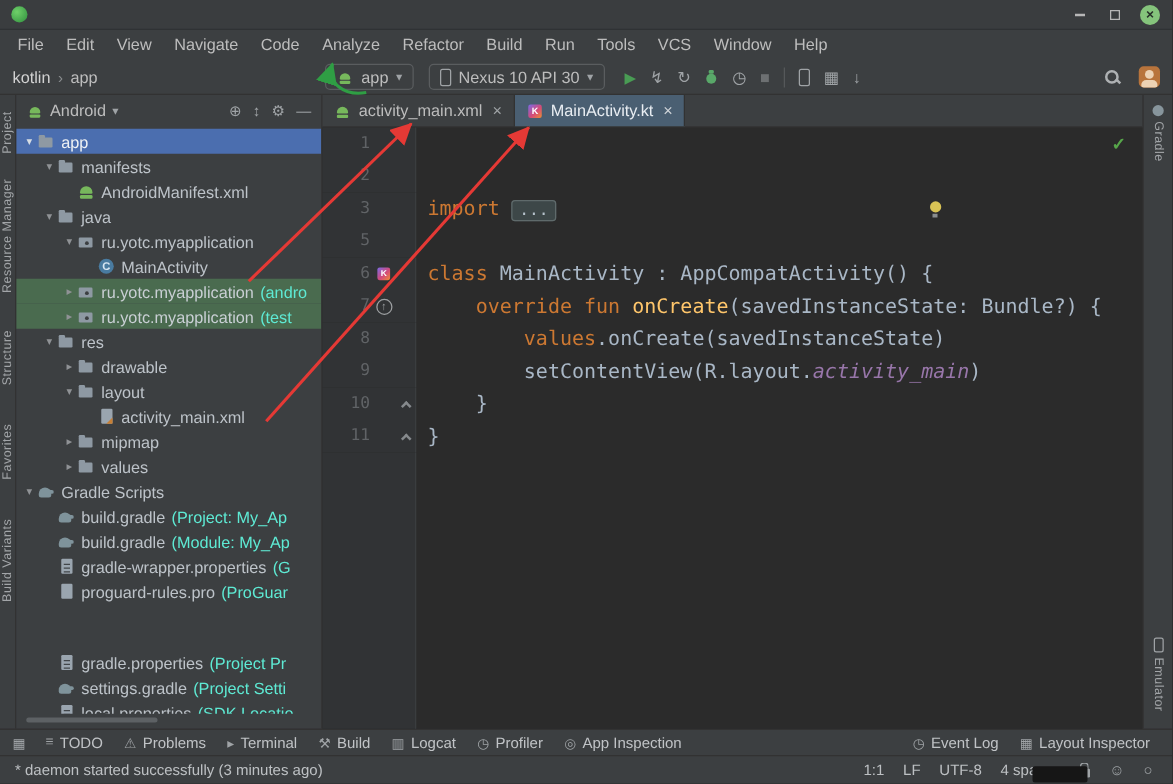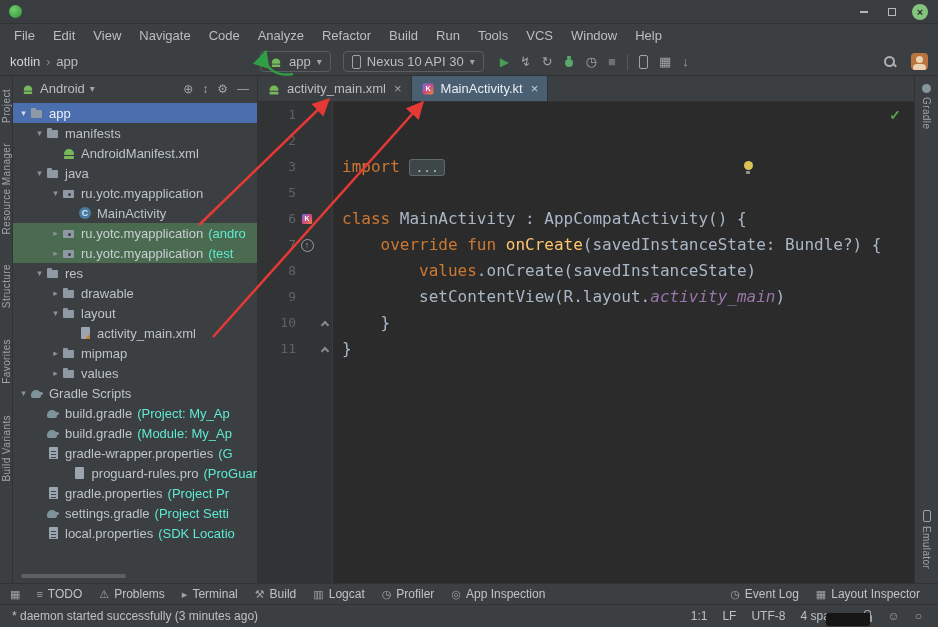--- a/index.html
+++ b/index.html
@@ -333,7 +333,7 @@
             <span class="lbl">gradle-wrapper.properties</span>
             <span class="sfx">(G</span>
           </div>
-          <div class="tree-row" style="padding-left: 20px; justify-content: flex-end;">
+          <div class="tree-row" style="padding-left: 20px;">
             <span class="chev"></span>
             <span class="ic ic-file"></span>
             <span class="lbl">proguard-rules.pro</span>

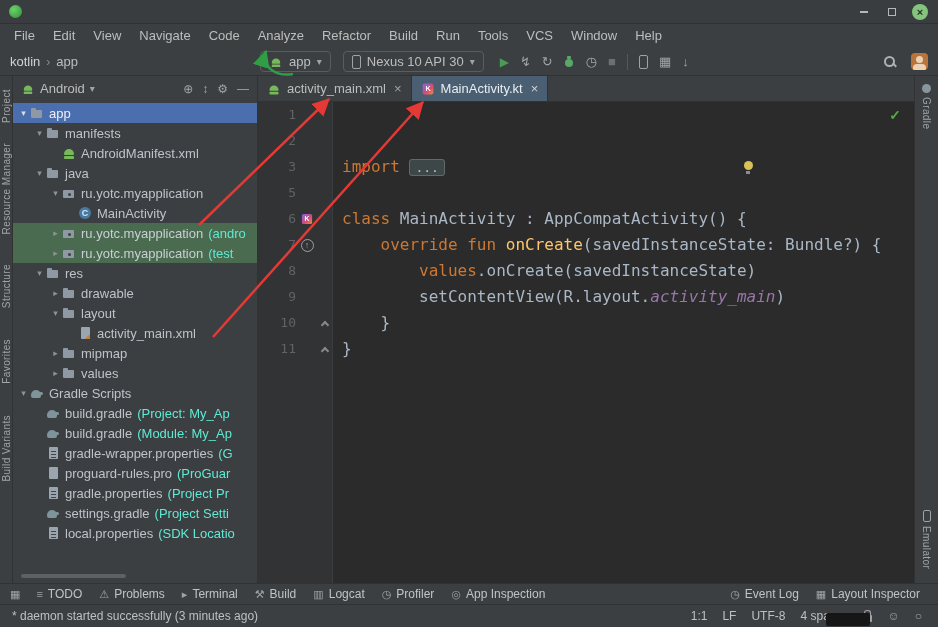--- a/index.html
+++ b/index.html
@@ -339,7 +339,7 @@
             <span class="lbl">proguard-rules.pro</span>
             <span class="sfx">(ProGuar</span>
           </div>
-          <div class="tree-row" style="padding-left: 20px;">
+          <div class="tree-row" style="padding-left: 20px; margin-top: 37px;">
             <span class="chev"></span>
             <span class="ic ic-props"></span>
             <span class="lbl">gradle.properties</span>

